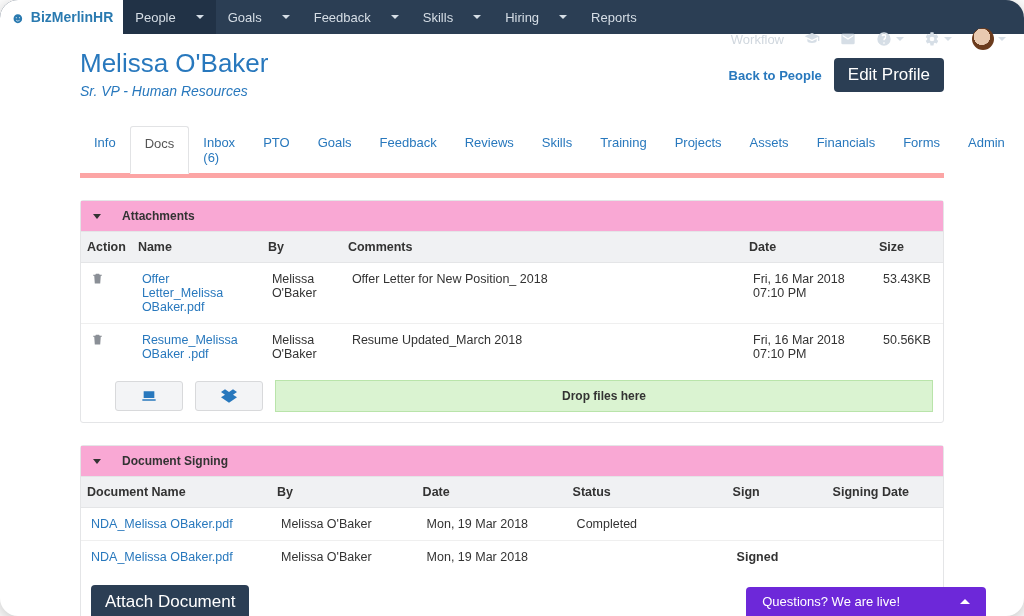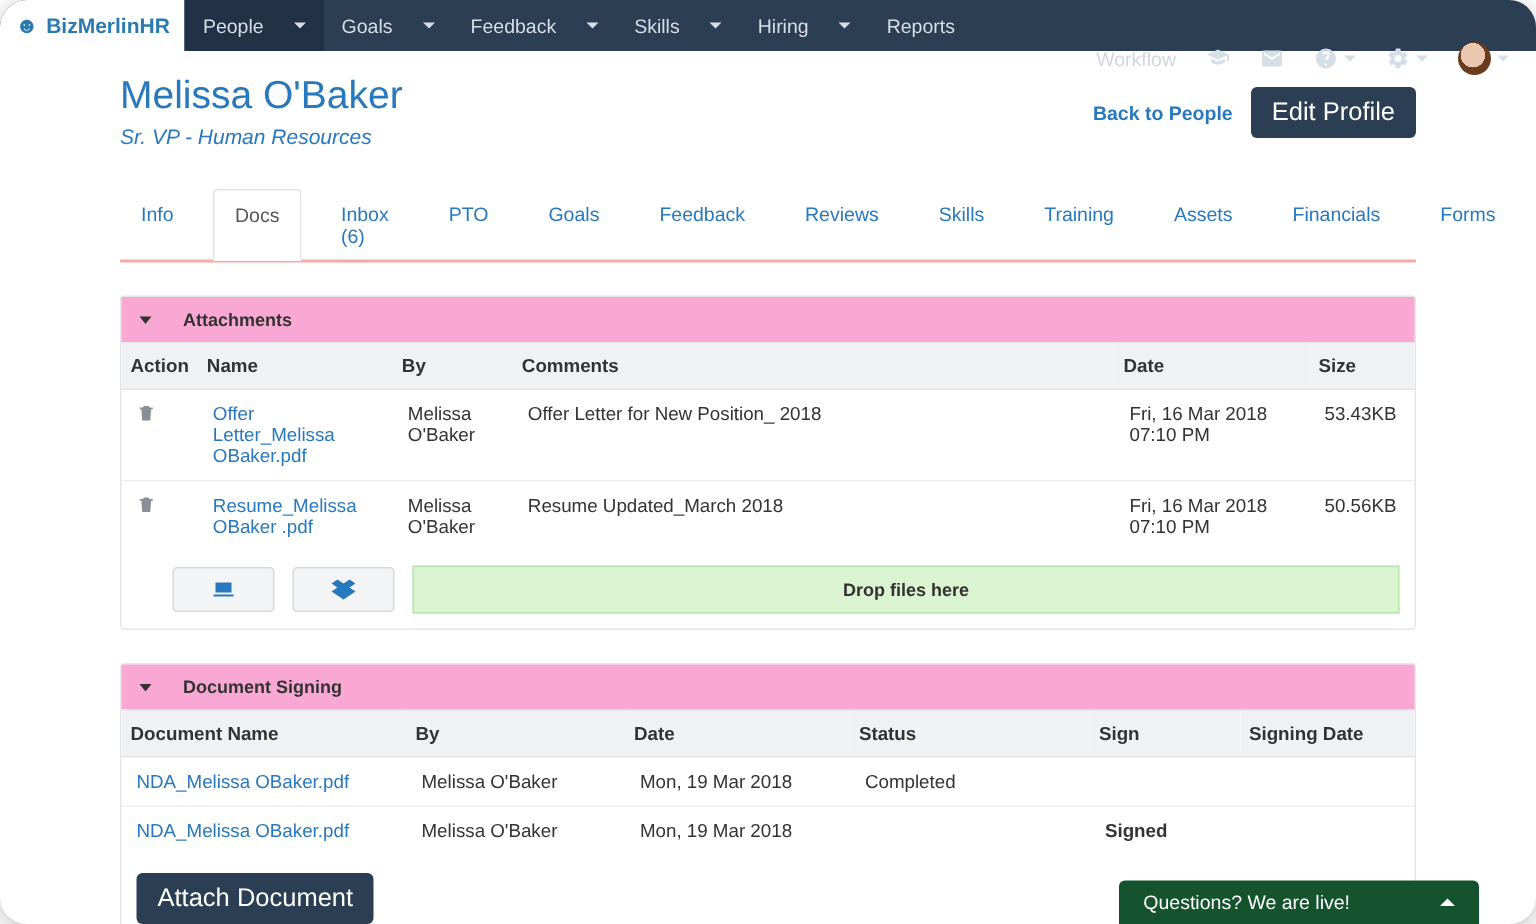--- a/index.html
+++ b/index.html
@@ -85,8 +85,8 @@
   }
   
   .tabs {
-    display: flex; gap: 12px;
-    border-bottom: 2px solid #fca5a5;
+    display: flex; gap: 0;
+    border-bottom: 5px solid #fca5a5;
     margin-top: 26px;
     font-size: 13px;
   }

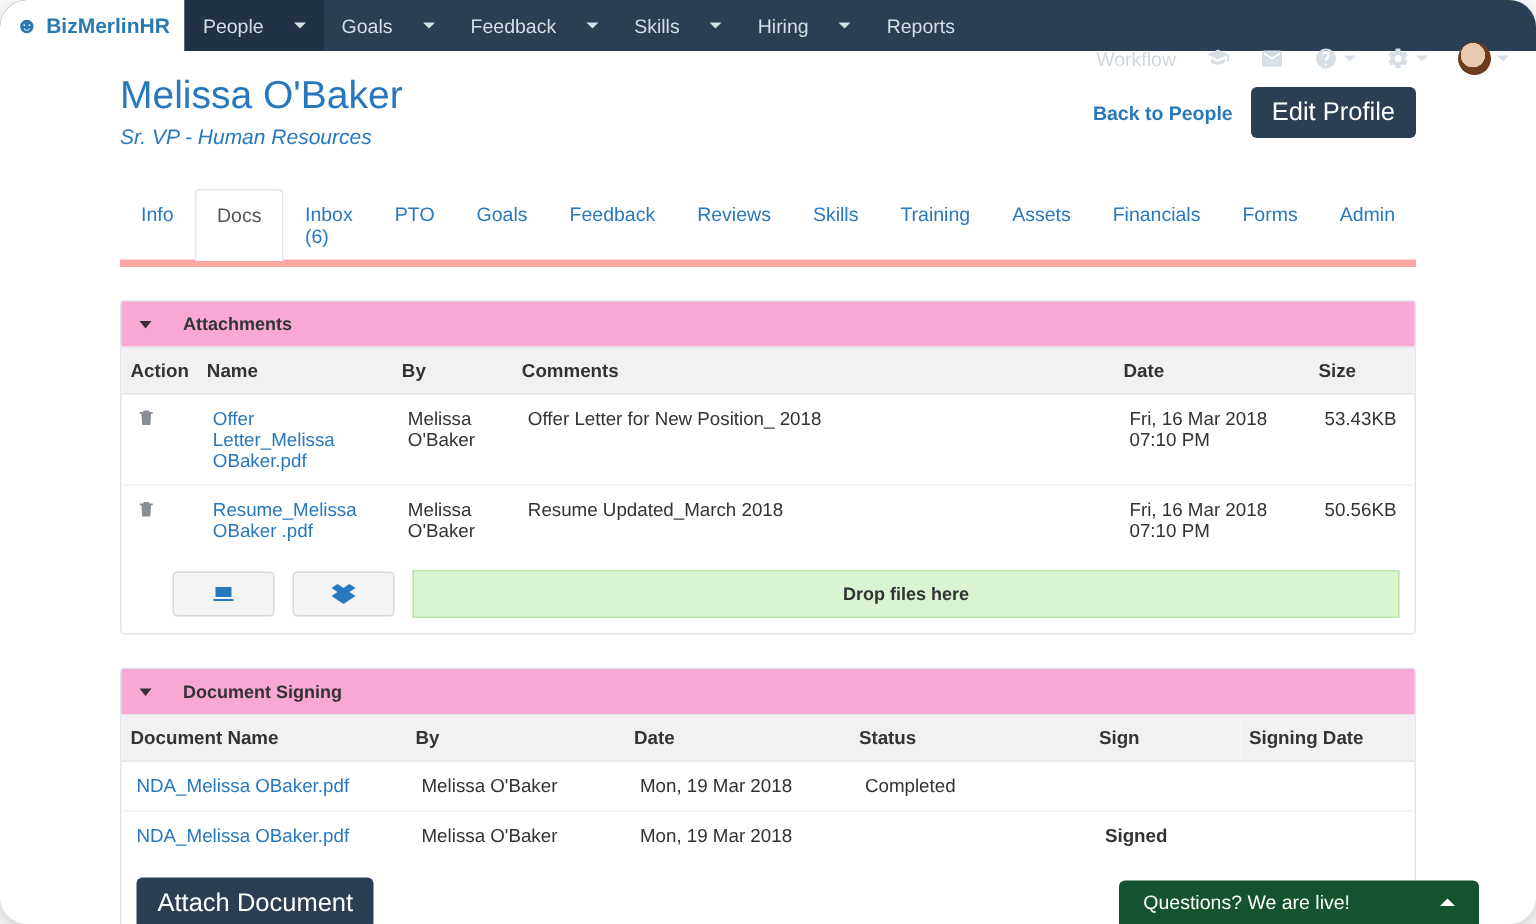--- a/index.html
+++ b/index.html
@@ -281,6 +281,7 @@
       <div class="tab">Reviews</div>
       <div class="tab">Skills</div>
       <div class="tab">Training</div>
+      <div class="tab">Projects</div>
       <div class="tab">Assets</div>
       <div class="tab">Financials</div>
       <div class="tab">Forms</div>

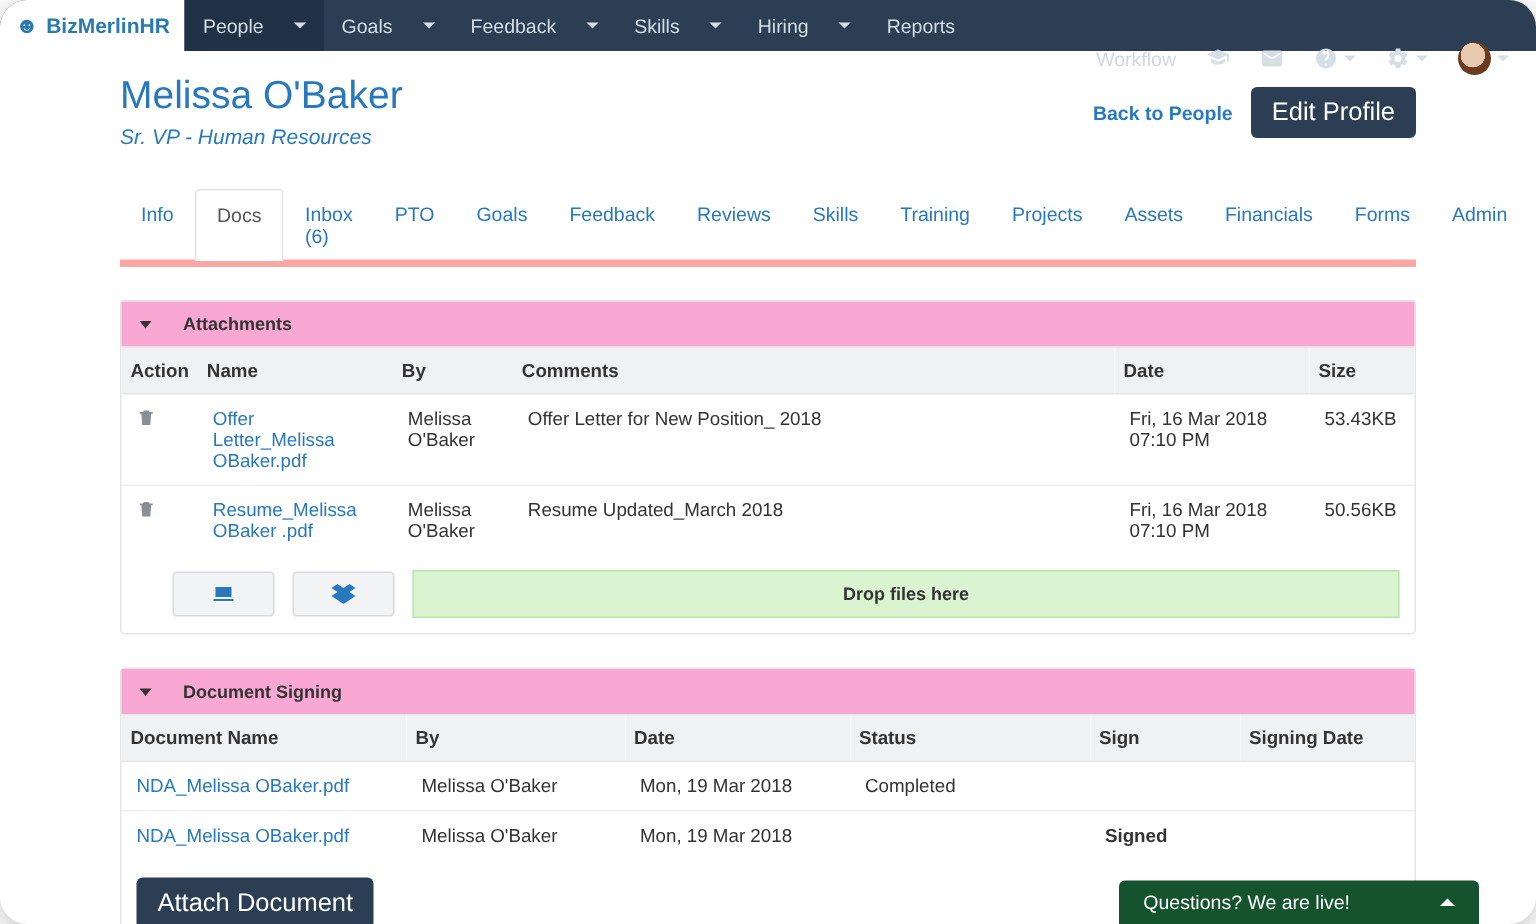--- a/index.html
+++ b/index.html
@@ -174,7 +174,7 @@
   .chat-widget {
     position: absolute;
     right: 38px; bottom: 0;
-    background: #14532d;
+    background: #6d28d9;
     color: #fff;
     padding: 7px 16px;
     border-radius: 4px 4px 0 0;

